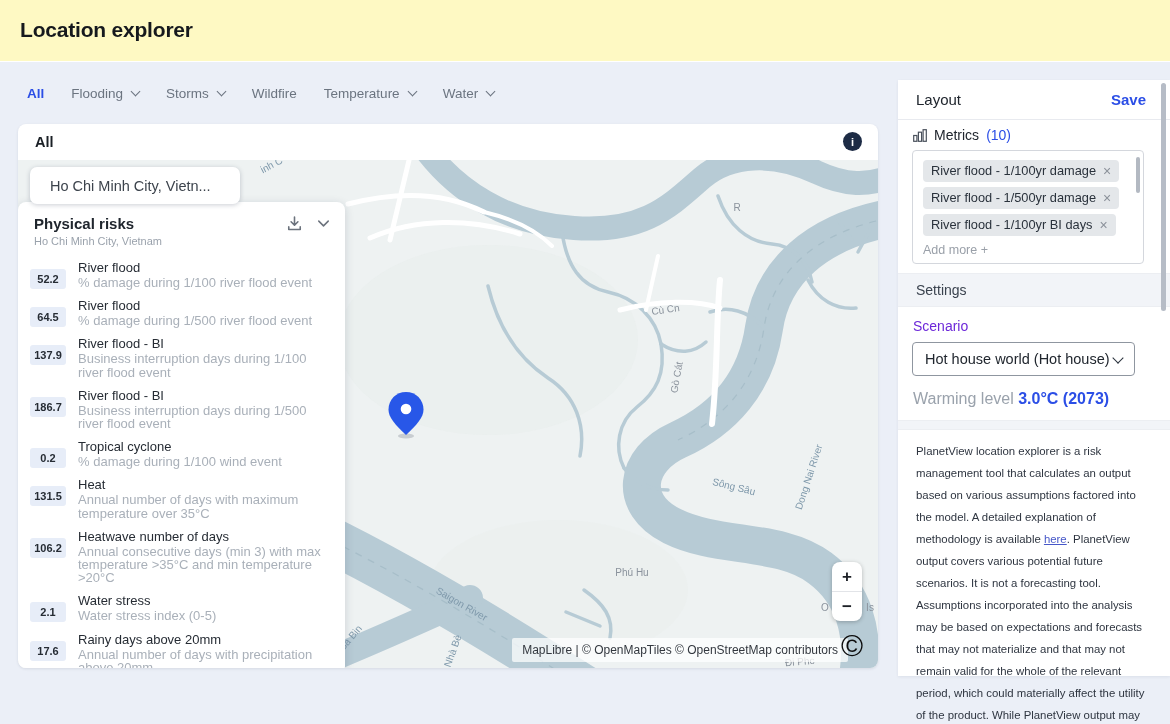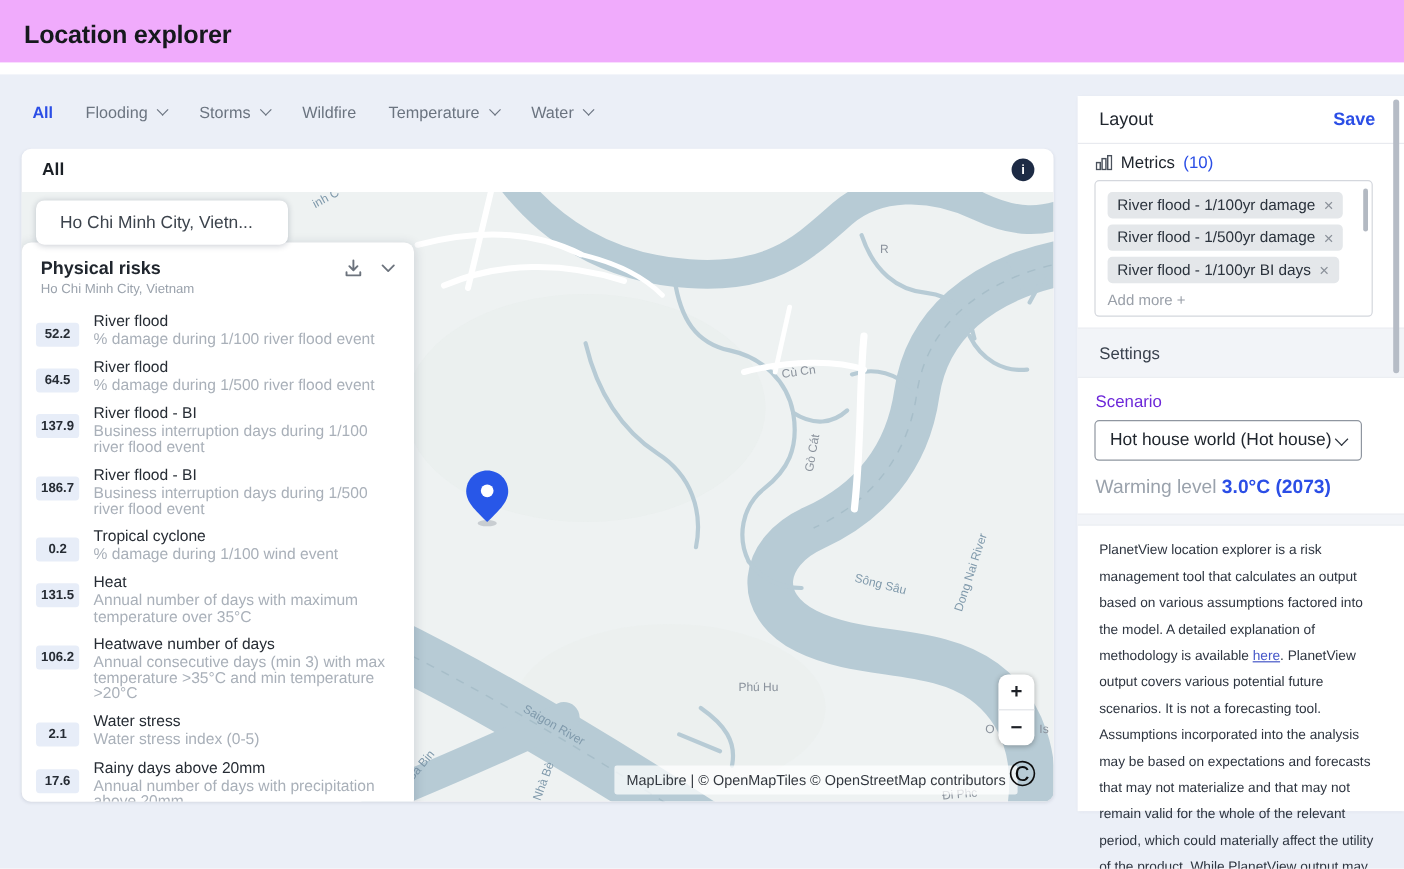--- a/index.html
+++ b/index.html
@@ -6,7 +6,7 @@
   html,body{width:1170px;height:724px}
   body{position:relative;font-family:"Liberation Sans",sans-serif;background:#fff;overflow:hidden}
 
-  .header{position:absolute;top:0;left:0;right:0;height:52px;background:#f0abfc}
+  .header{position:absolute;top:0;left:0;right:0;height:61px;background:#fef9c3}
   .page-title{position:absolute;left:20px;top:18px;font-size:21px;font-weight:700;color:#16191d;letter-spacing:-.2px}
 
   .content-bg{position:absolute;top:62px;left:0;right:0;bottom:0;background:#ebeff7}

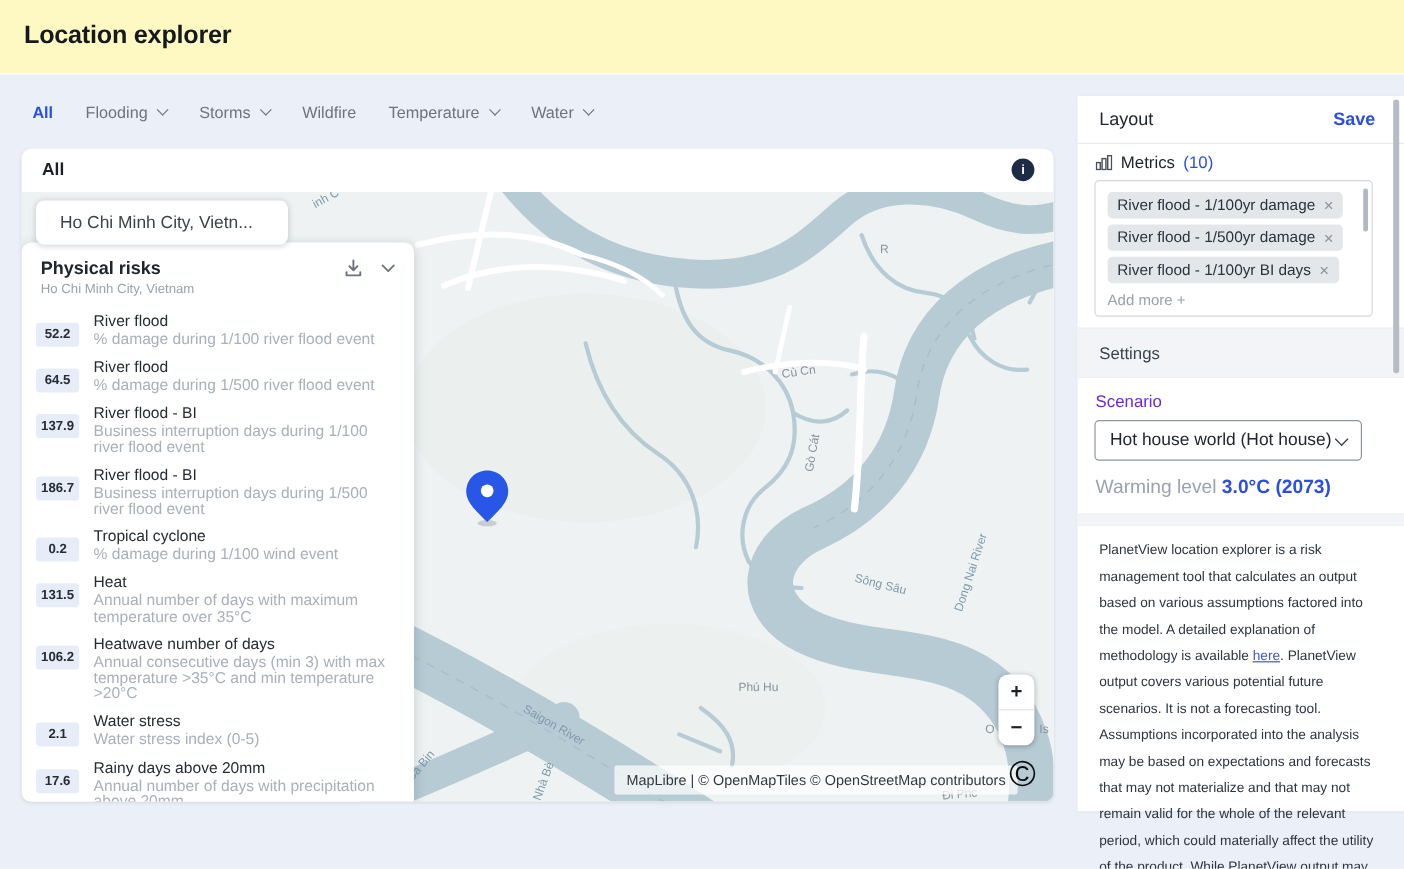--- a/index.html
+++ b/index.html
@@ -58,7 +58,7 @@
   .chip-x{color:#8b919a;font-size:14px;cursor:pointer;line-height:1}
   .add-more{font-size:12.5px;color:#9aa0a9;margin-top:2px;cursor:pointer}
   .box-scroll{position:absolute;top:6px;right:3px;width:4px;height:36px;background:#b3b9c2;border-radius:2px}
-  .settings-band{margin-top:9px;height:42px;background:#f2f4f8;display:flex;align-items:center;padding:0 18px;font-size:14px;color:#3a424e;border-top:1px solid #eceef2;border-bottom:1px solid #eceef2}
+  .settings-band{margin-top:9px;height:34px;background:#f2f4f8;display:flex;align-items:center;padding:0 18px;font-size:14px;color:#3a424e;border-top:1px solid #eceef2;border-bottom:1px solid #eceef2}
   .scenario-label{margin:11px 18px 0 15px;font-size:14px;color:#6d28d9}
   .select{margin:8px 35px 0 14px;height:34px;border:1px solid #8f96a0;border-radius:4px;display:flex;align-items:center;justify-content:space-between;padding:0 12px;font-size:14.5px;color:#20262e;cursor:pointer;background:#fff}
   .select .chev{border-color:#2a323c;width:8px;height:8px;border-width:1.8px;margin-top:-2px}

